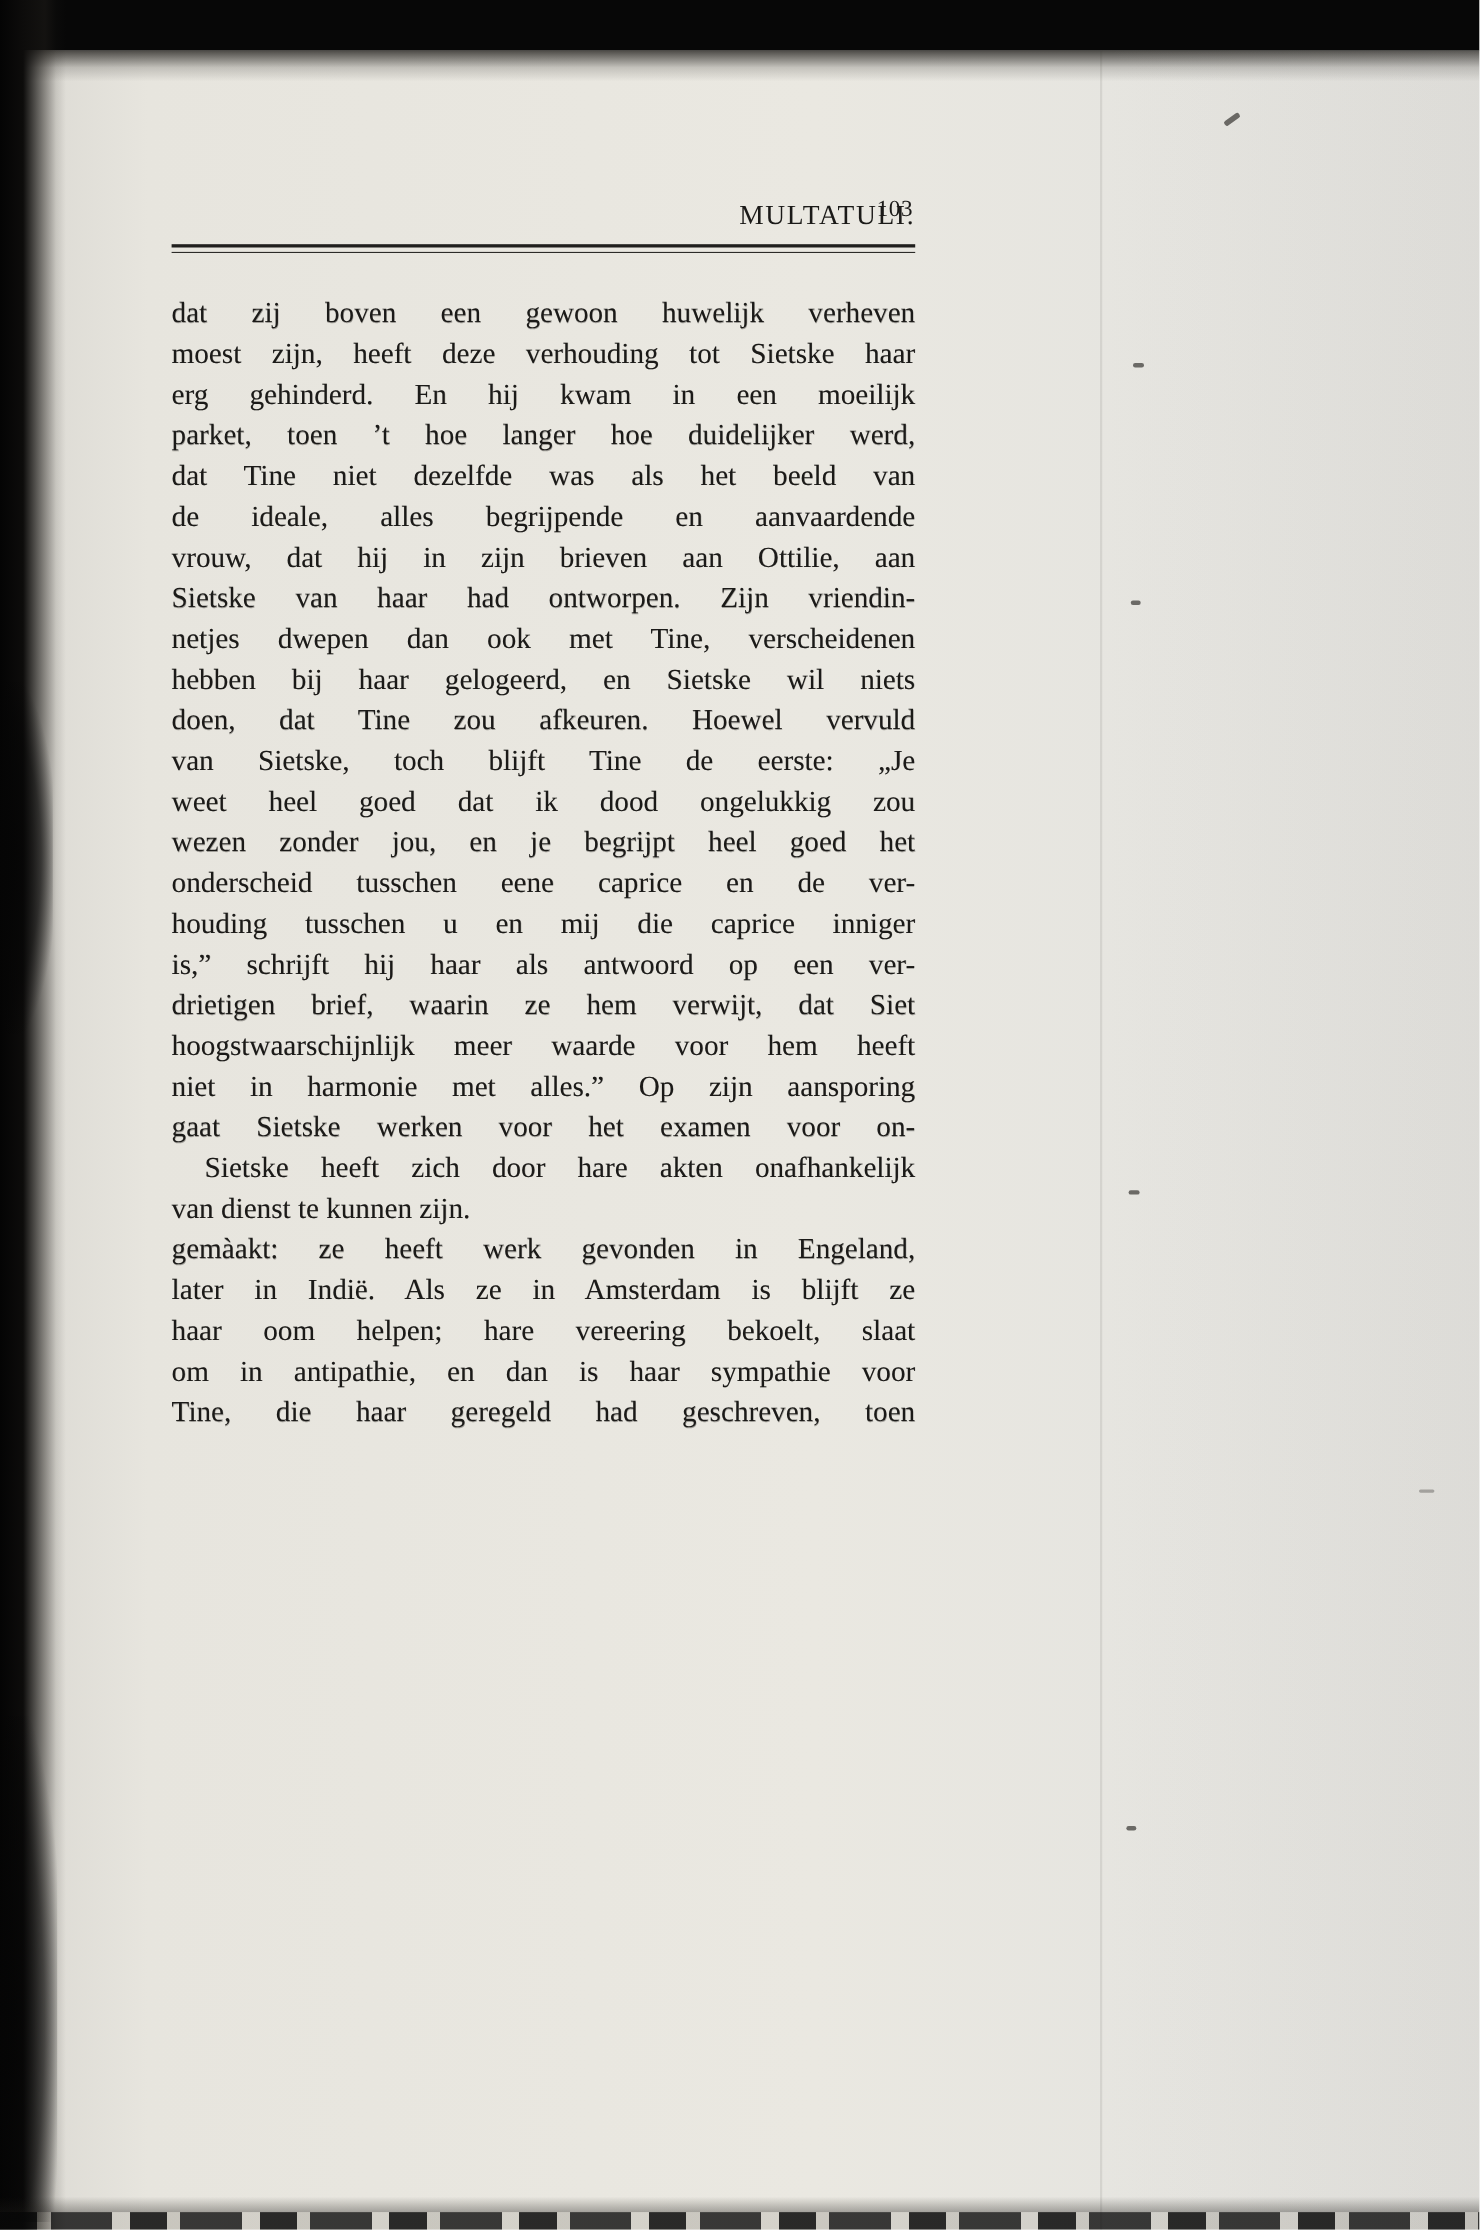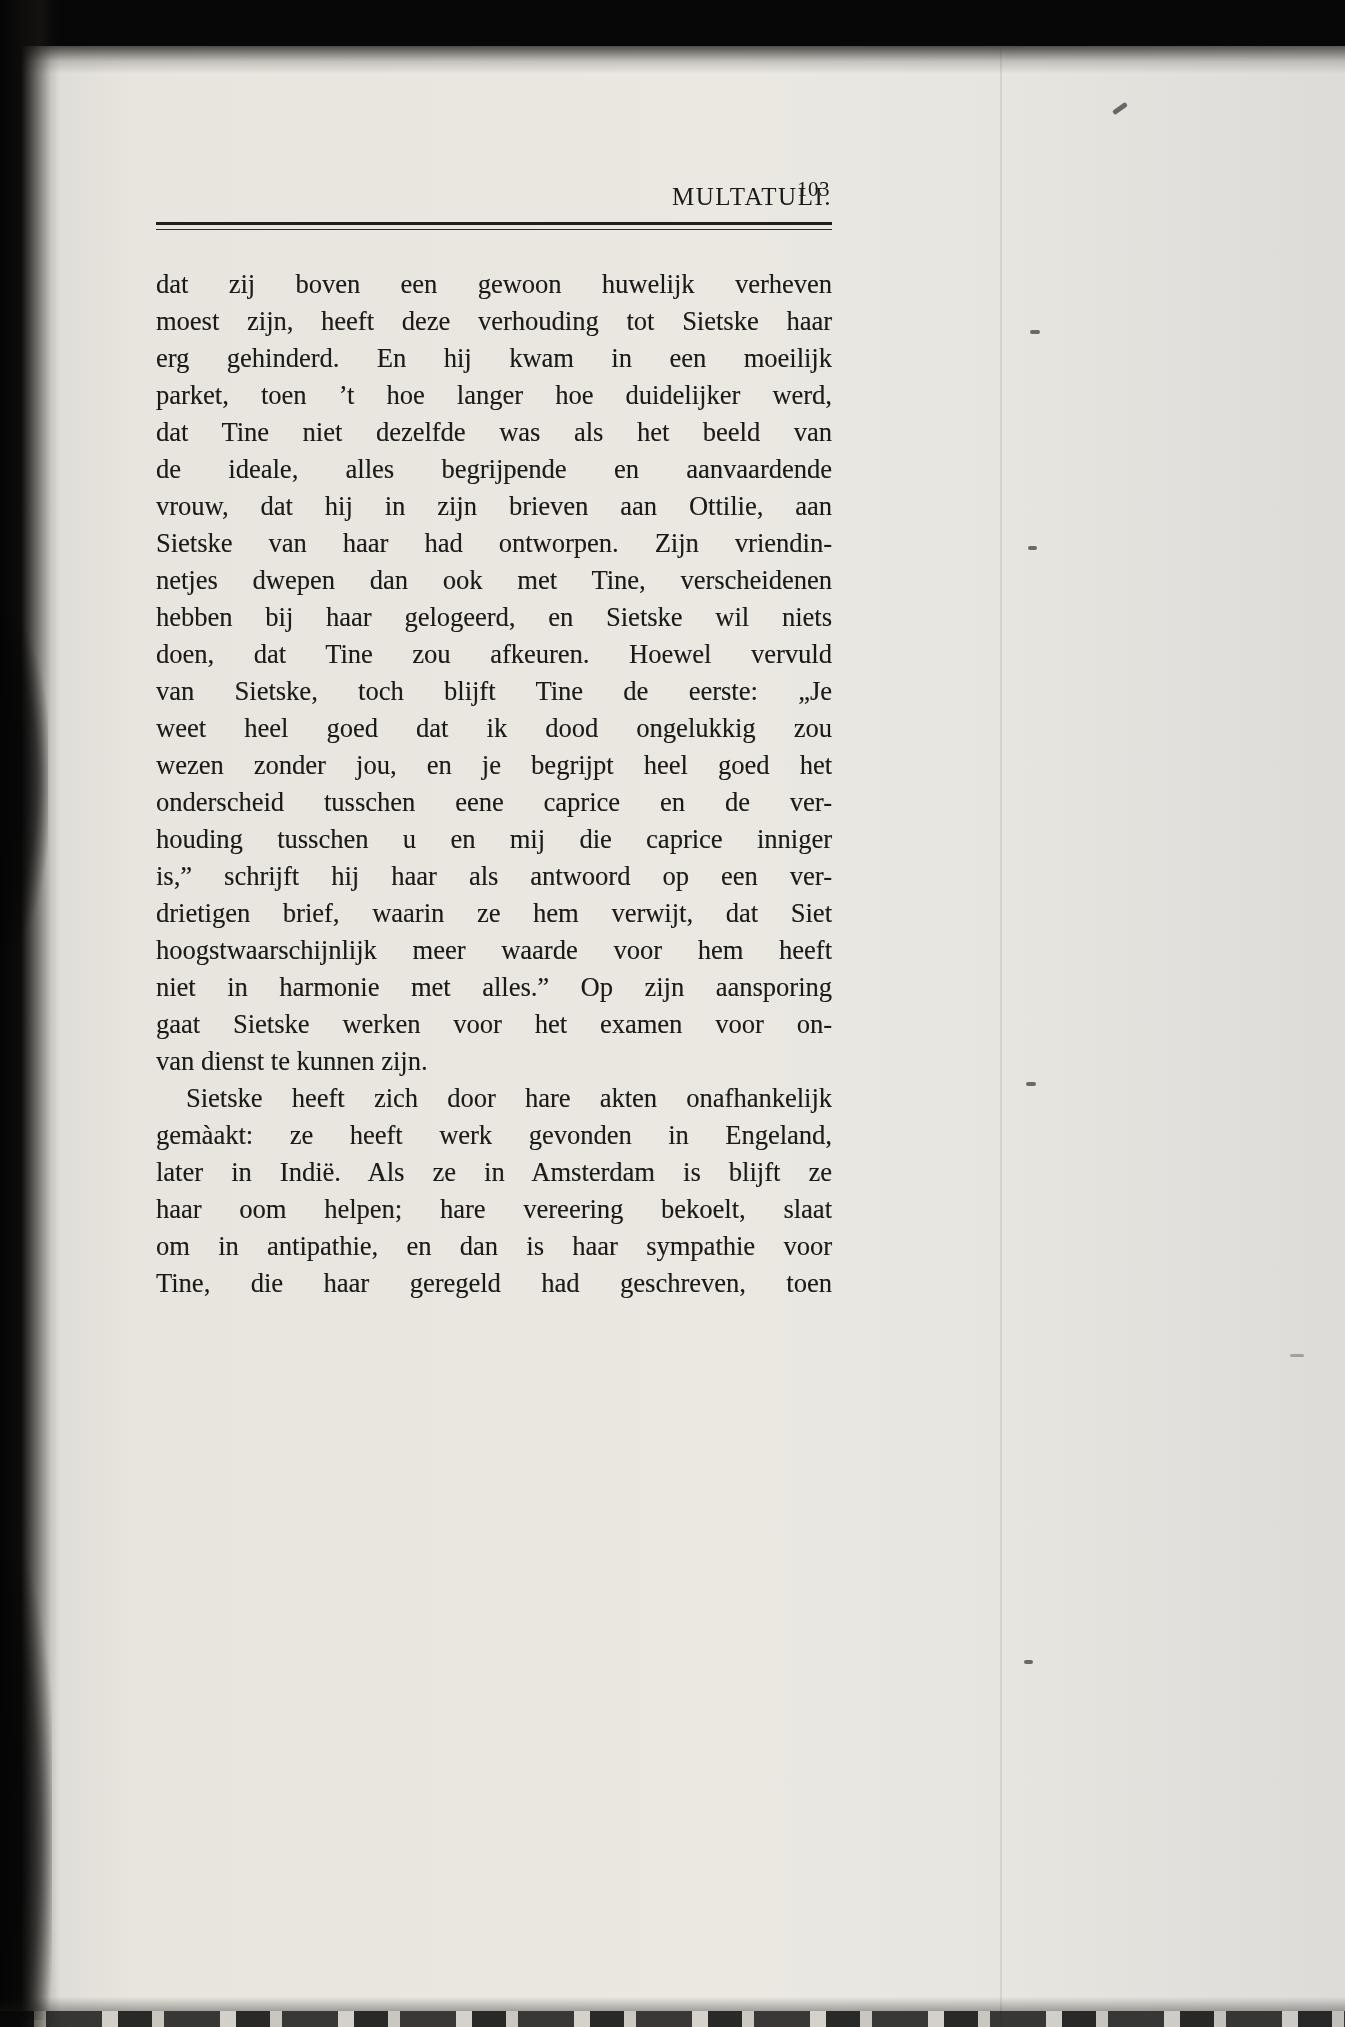--- a/index.html
+++ b/index.html
@@ -144,8 +144,8 @@
       <div class="line">hoogstwaarschijnlijk meer waarde voor hem heeft</div>
       <div class="line">niet in harmonie met alles.” Op zijn aansporing</div>
       <div class="line">gaat Sietske werken voor het examen voor on-</div>
+      <div class="line indent">Sietske heeft zich door hare akten onafhankelijk</div>
       <div class="line nojust">van dienst te kunnen zijn.</div>
-      <div class="line indent">Sietske heeft zich door hare akten onafhankelijk</div>
       <div class="line">gemàakt: ze heeft werk gevonden in Engeland,</div>
       <div class="line">later in Indië. Als ze in Amsterdam is blijft ze</div>
       <div class="line">haar oom helpen; hare vereering bekoelt, slaat</div>

